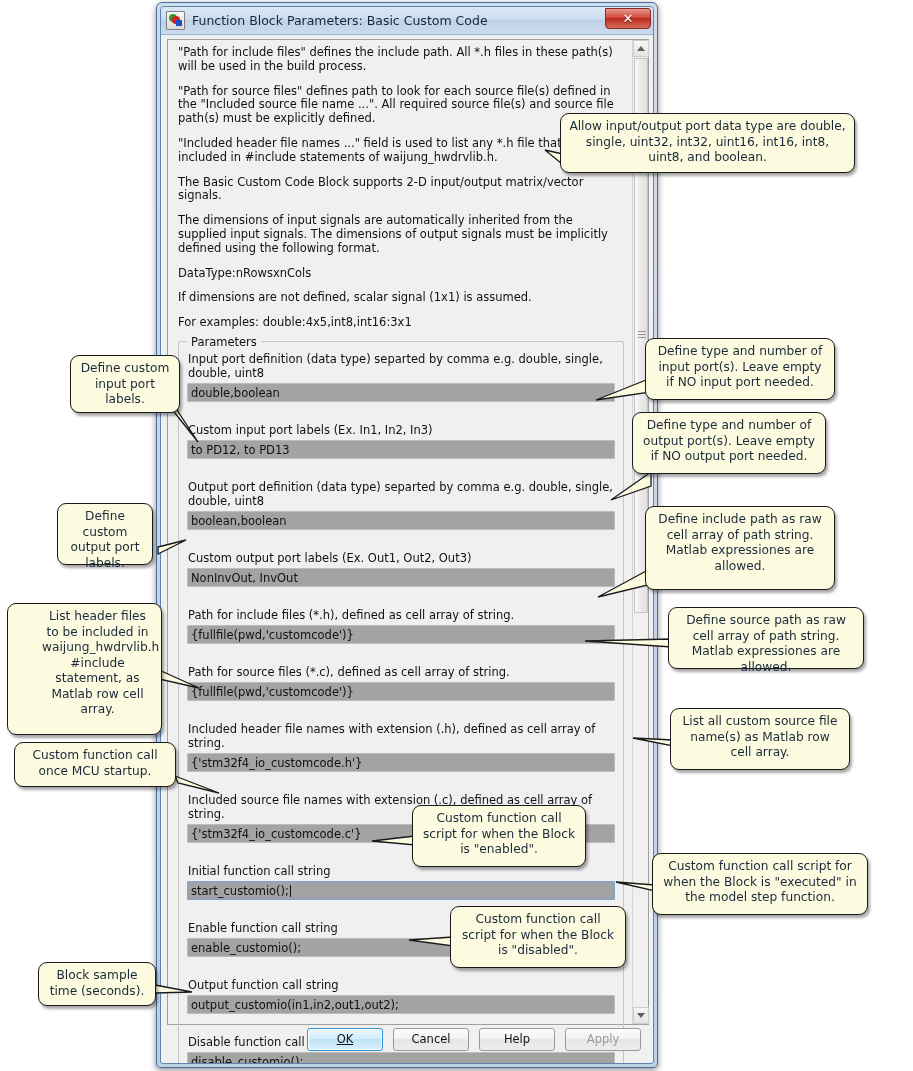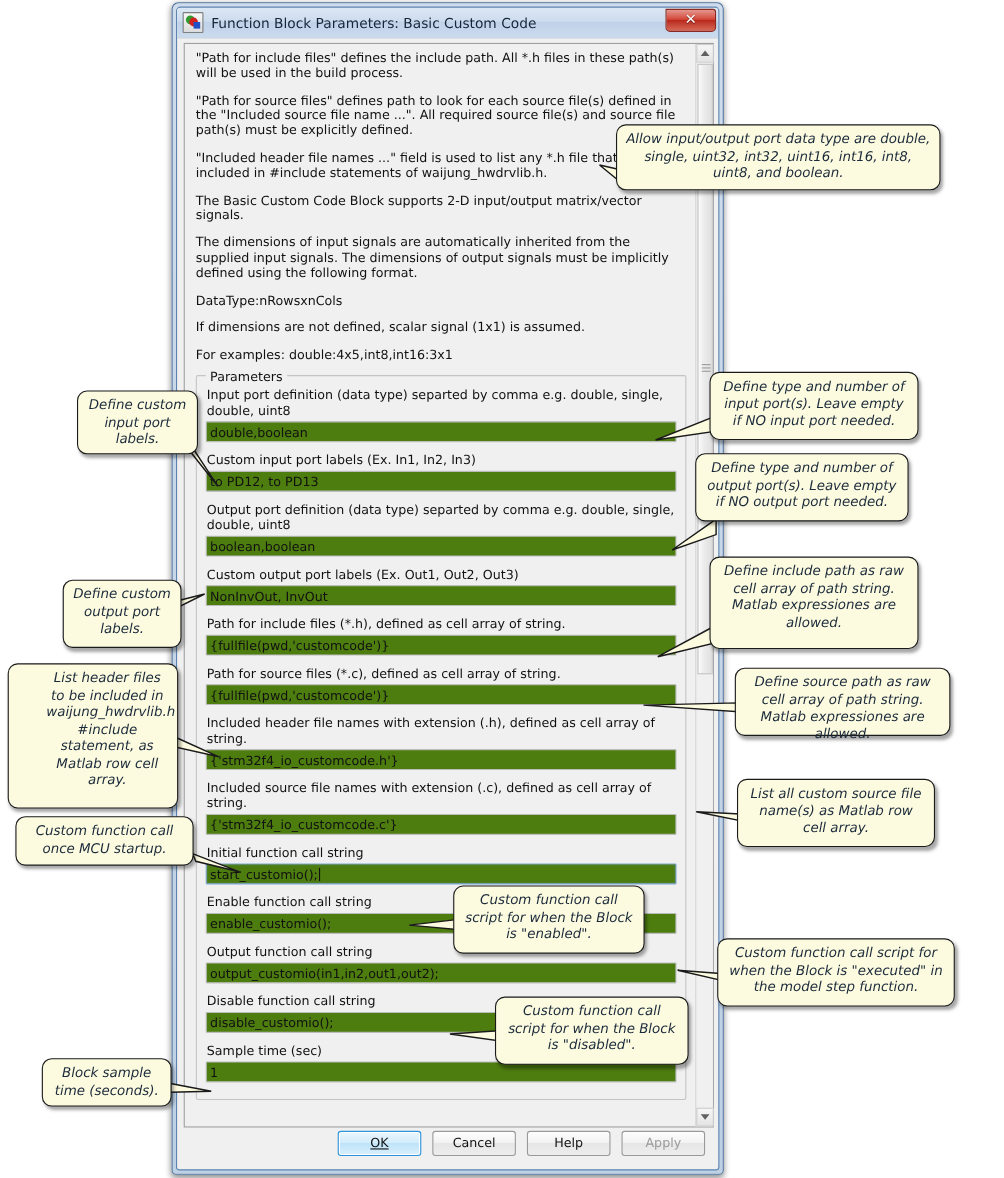--- a/index.html
+++ b/index.html
@@ -240,7 +240,6 @@
     box-sizing: border-box;
     box-shadow: 2px 3px 3px rgba(0,0,0,0.35);
     z-index: 20;
-    font-style: italic;
   }
   .leader {
     position: absolute;

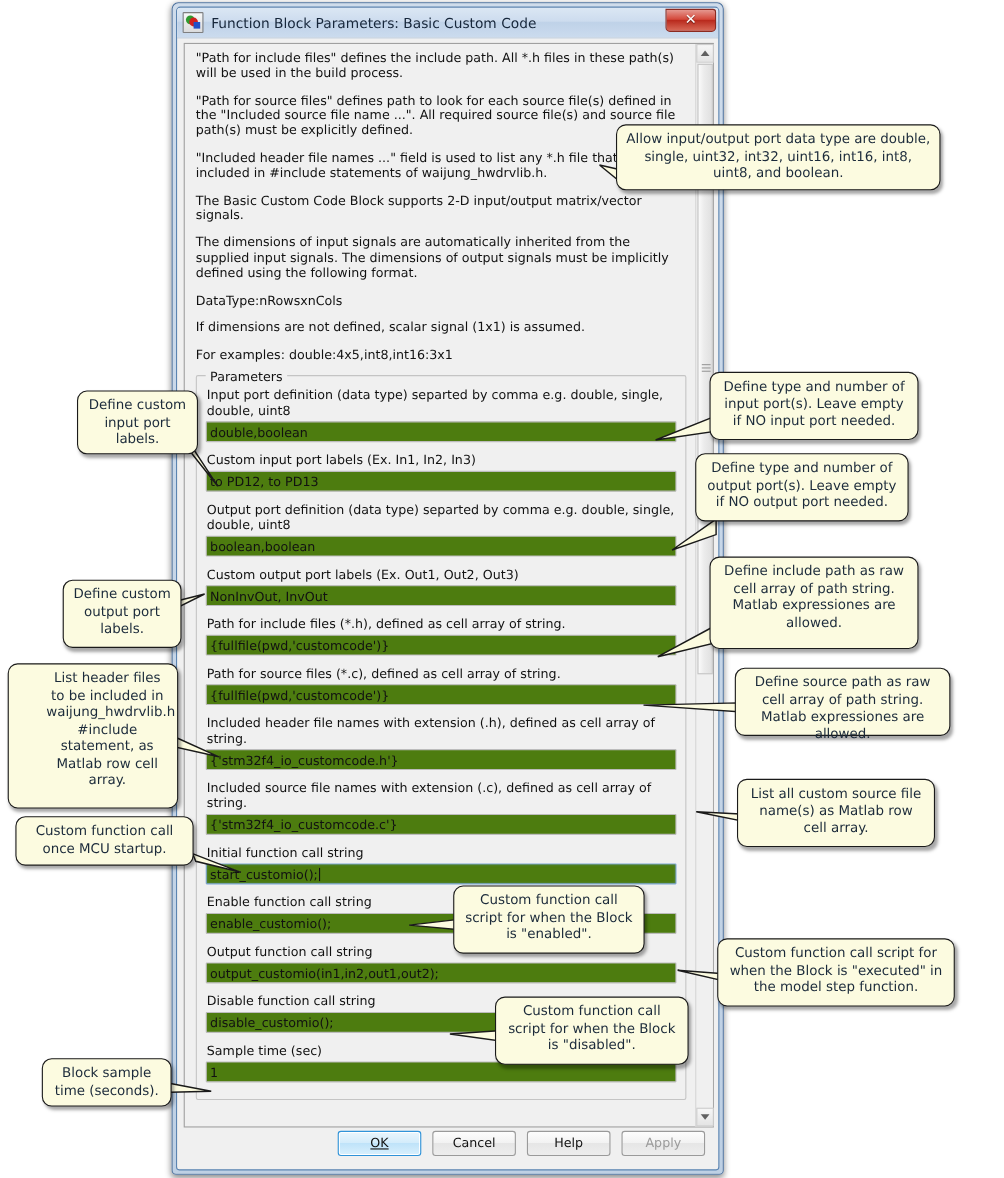--- a/index.html
+++ b/index.html
@@ -170,7 +170,7 @@
   .field-input {
     width: 100%;
     height: 19px;
-    background: #4d7c0f;
+    background: #a3a3a3;
     border: 1px solid #bcbcbc;
     box-sizing: border-box;
     font-size: 11.5px;
@@ -179,7 +179,7 @@
     padding: 1px 3px;
     line-height: 16px;
     border-radius: 1px;
-    margin-bottom: 9px;
+    margin-bottom: 21px;
     display: block;
     white-space: nowrap;
     overflow: hidden;

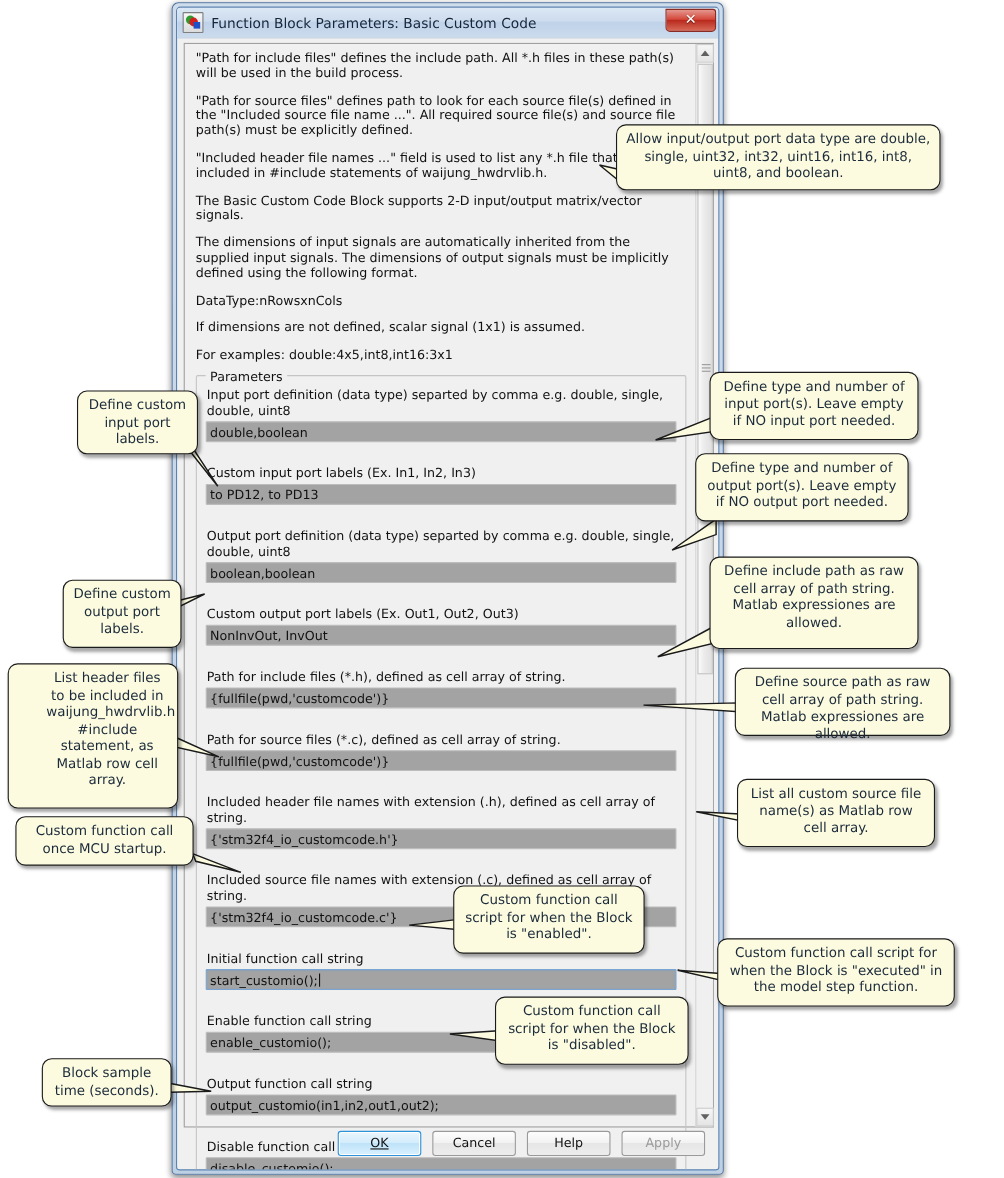--- a/index.html
+++ b/index.html
@@ -432,7 +432,7 @@
 
 <div class="callout" style="left:70px; top:355px; width:110px; height:58px;">Define custom input port labels.</div>
 
-<div class="callout" style="left:57px; top:503px; width:108px; height:62px;margin-top:24px;">Define custom output port labels.</div>
+<div class="callout" style="left:57px; top:503px; width:96px; height:62px;">Define custom output port labels.</div>
 
 <div class="callout" style="left:7px; top:603px; width:155px; height:132px;padding-left:34px;">List header files to be included in waijung_hwdrvlib.h #include statement, as Matlab row cell array.</div>
 

